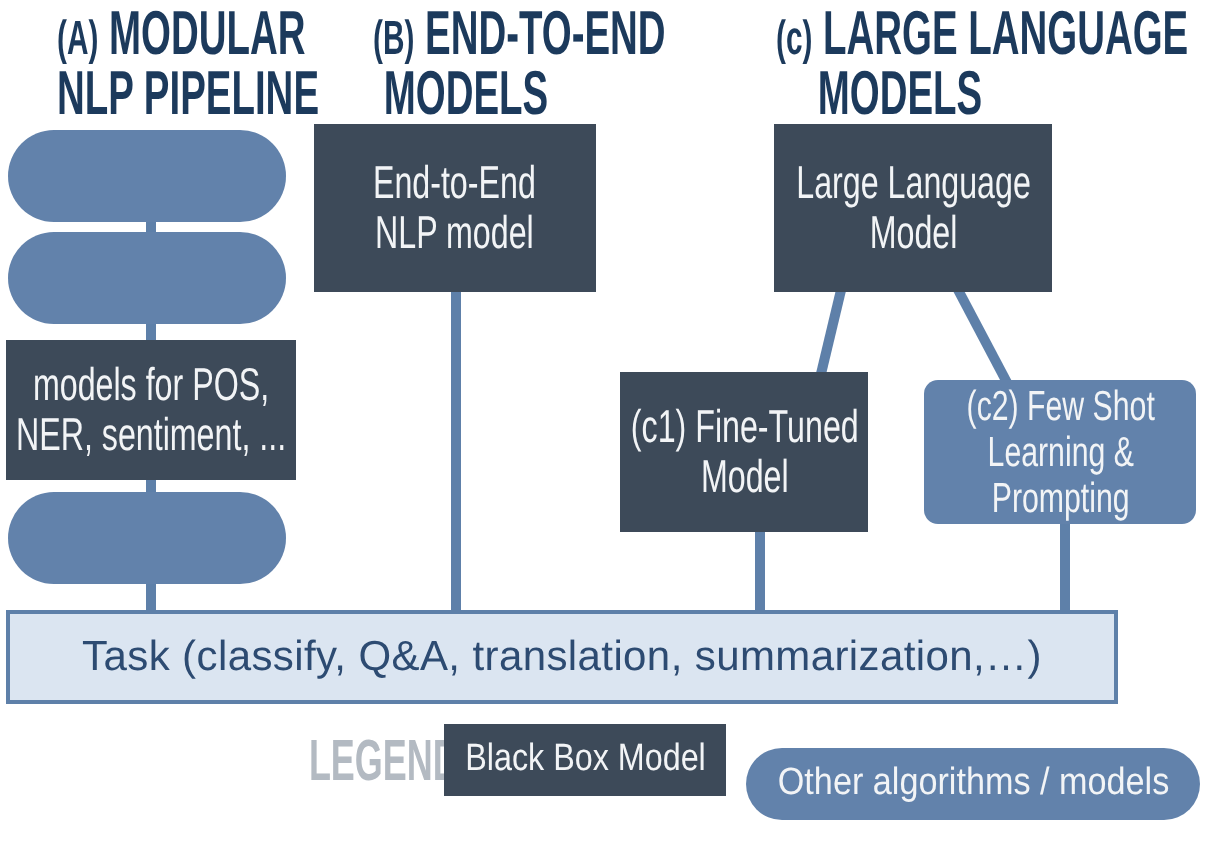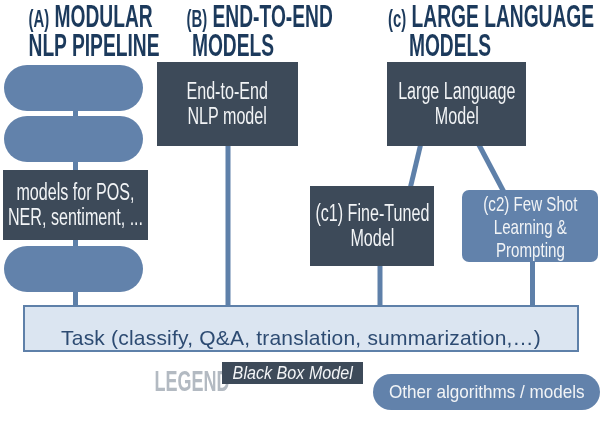--- a/index.html
+++ b/index.html
@@ -46,8 +46,8 @@
     position:absolute;z-index:2;left:3px;top:305px;width:556px;height:47px;
     box-sizing:border-box;background:var(--task-fill);
     border:2px solid var(--connector);
-    display:flex;align-items:flex-end;justify-content:center;
-    font-size:21px;letter-spacing:0.2px;color:var(--task-text);margin-left:20px;
+    display:flex;align-items:center;justify-content:center;
+    font-size:21px;letter-spacing:0.2px;color:var(--task-text);
   }
   .legend-label{
     position:absolute;z-index:2;left:140px;top:364px;width:76px;text-align:center;

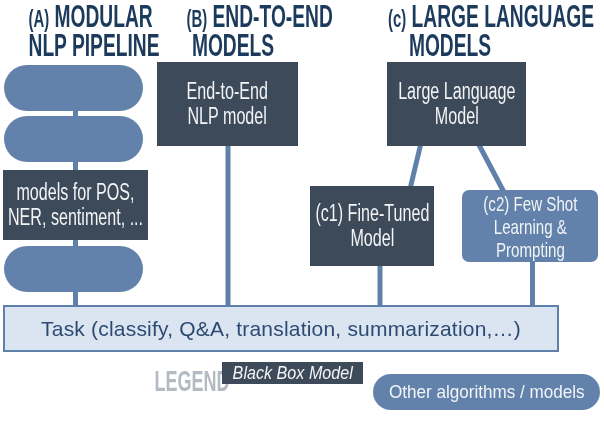--- a/index.html
+++ b/index.html
@@ -55,7 +55,7 @@
     transform:scaleX(0.62);transform-origin:50% 0;white-space:nowrap;
   }
   .legend-dark{
-    left:222px;top:362px;width:141px;height:22px;font-style:italic;
+    left:222px;top:362px;width:141px;height:36px;
   }
   .legend-pill{
     left:373px;top:362px;width:227px;height:36px;border-radius:18px;margin-top:12px;

